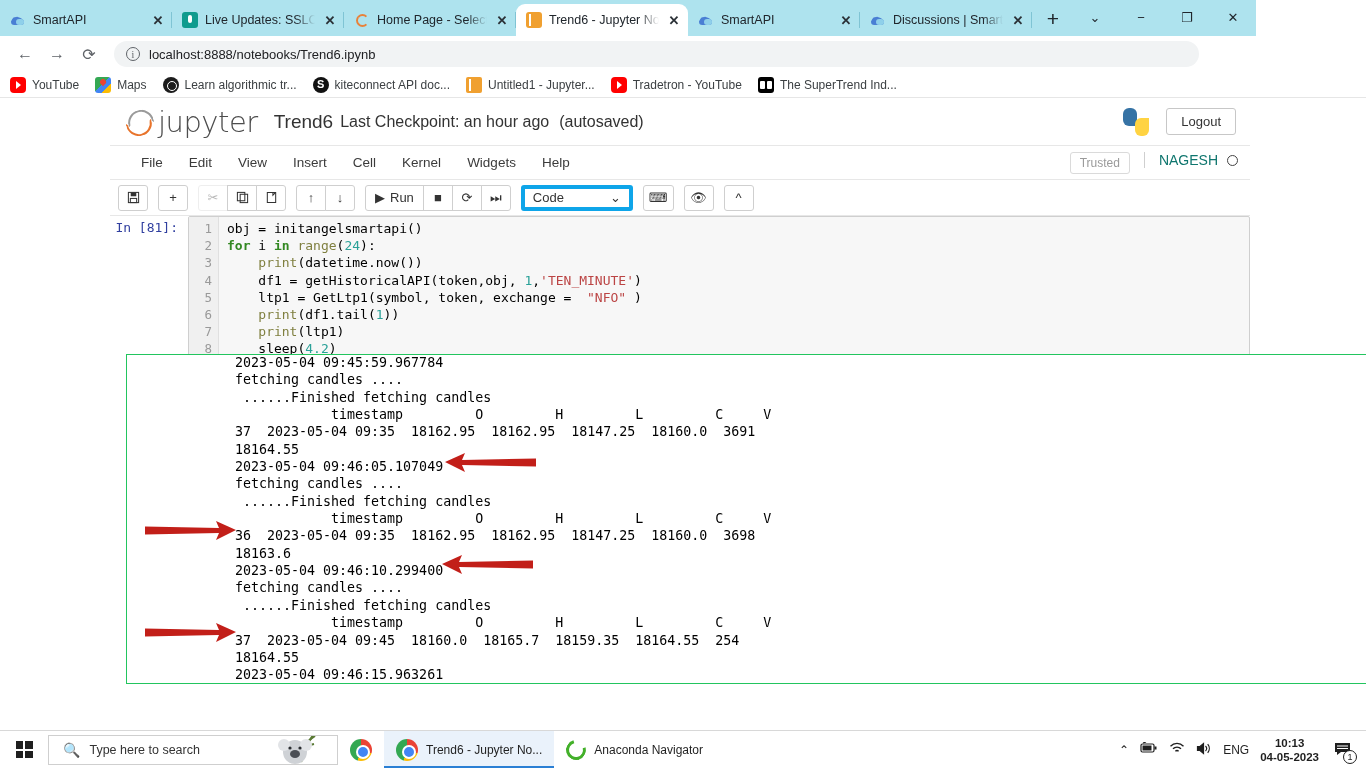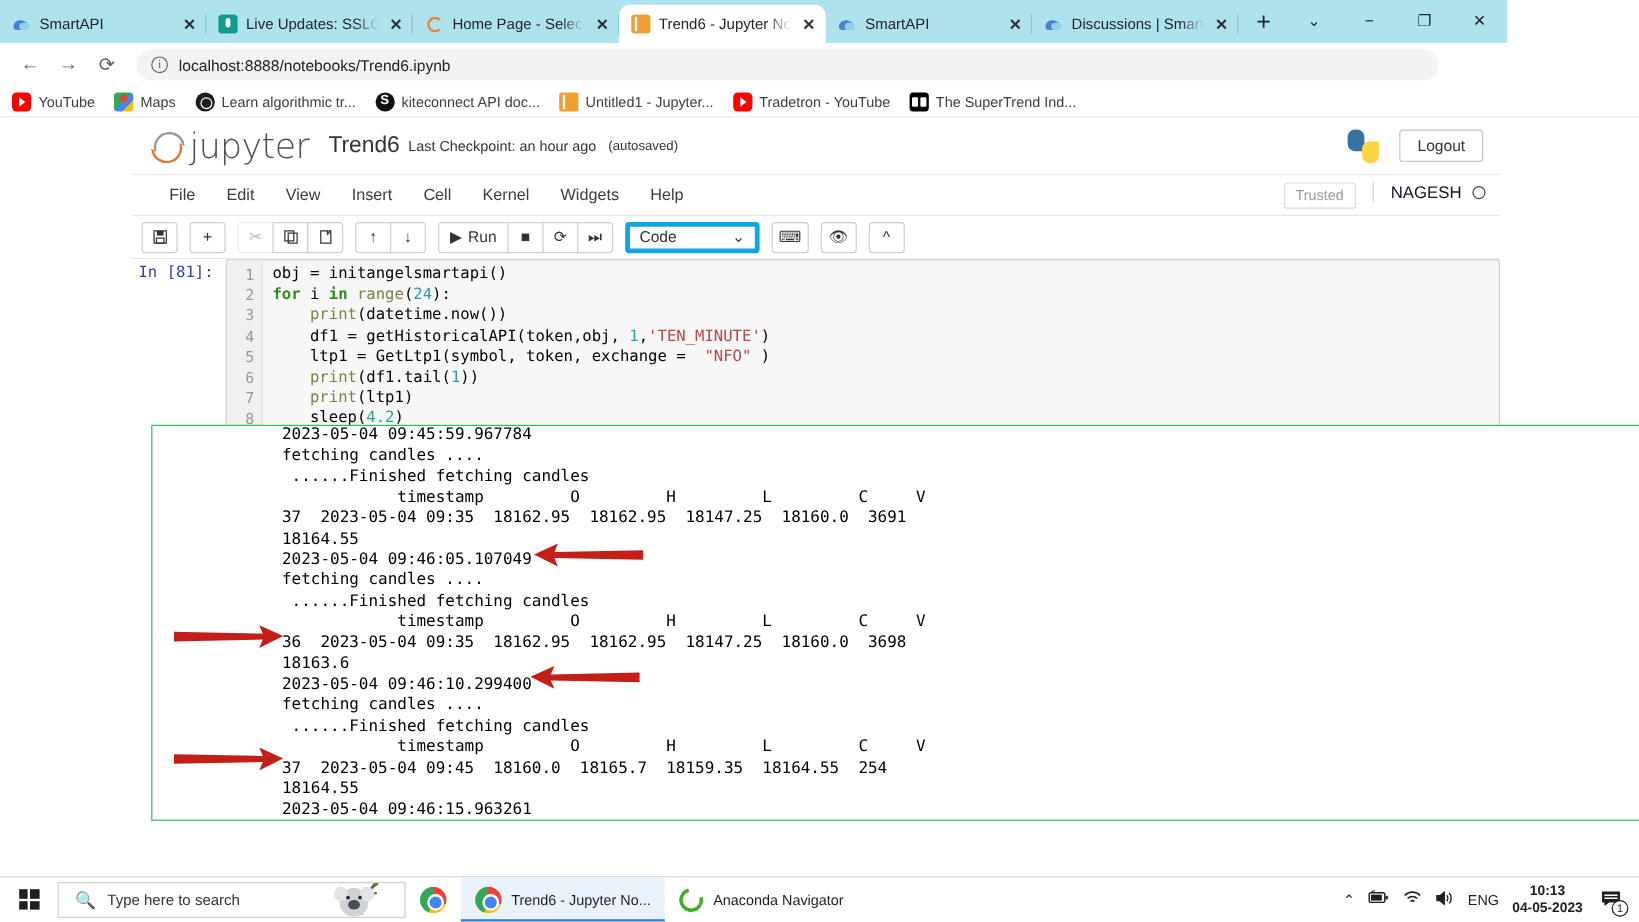--- a/index.html
+++ b/index.html
@@ -161,7 +161,7 @@
   }
   .juplogo .word { font-size: 29px; color: #4d4d4d; font-family: "DejaVu Sans", sans-serif; font-weight: 300; letter-spacing: -0.5px; }
   .nbname { font-size: 19px; color: #333; margin-left: 16px; }
-  .nbckpt { font-size: 12px; color: #333; margin-left: 7px; }
+  .nbckpt { font-size: 16px; color: #333; margin-left: 7px; }
   .nbauto { font-size: 11px; color: #333; margin-left: 10px; }
   .hdr-right { margin-left: auto; display:flex; align-items:center; gap:16px; }
   .pylogo { width: 28px; height: 28px; position: relative; }

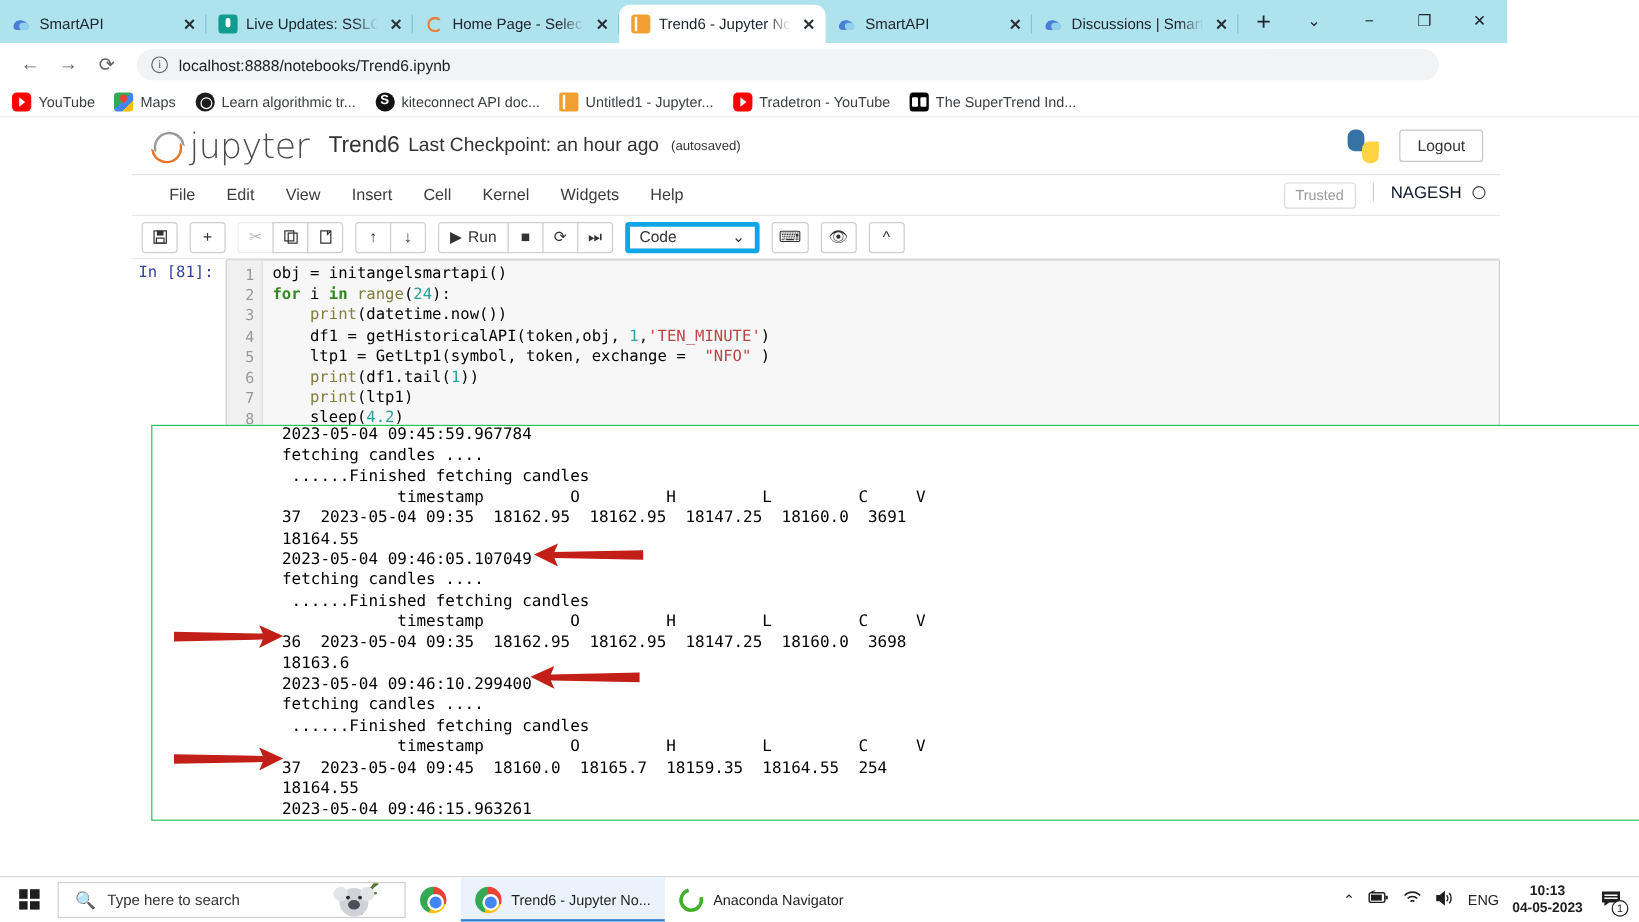--- a/index.html
+++ b/index.html
@@ -162,7 +162,7 @@
   .juplogo .word { font-size: 29px; color: #4d4d4d; font-family: "DejaVu Sans", sans-serif; font-weight: 300; letter-spacing: -0.5px; }
   .nbname { font-size: 19px; color: #333; margin-left: 16px; }
   .nbckpt { font-size: 16px; color: #333; margin-left: 7px; }
-  .nbauto { font-size: 11px; color: #333; margin-left: 10px; }
+  .nbauto { font-size: 16px; color: #333; margin-left: 10px; }
   .hdr-right { margin-left: auto; display:flex; align-items:center; gap:16px; }
   .pylogo { width: 28px; height: 28px; position: relative; }
   .pylogo::before{

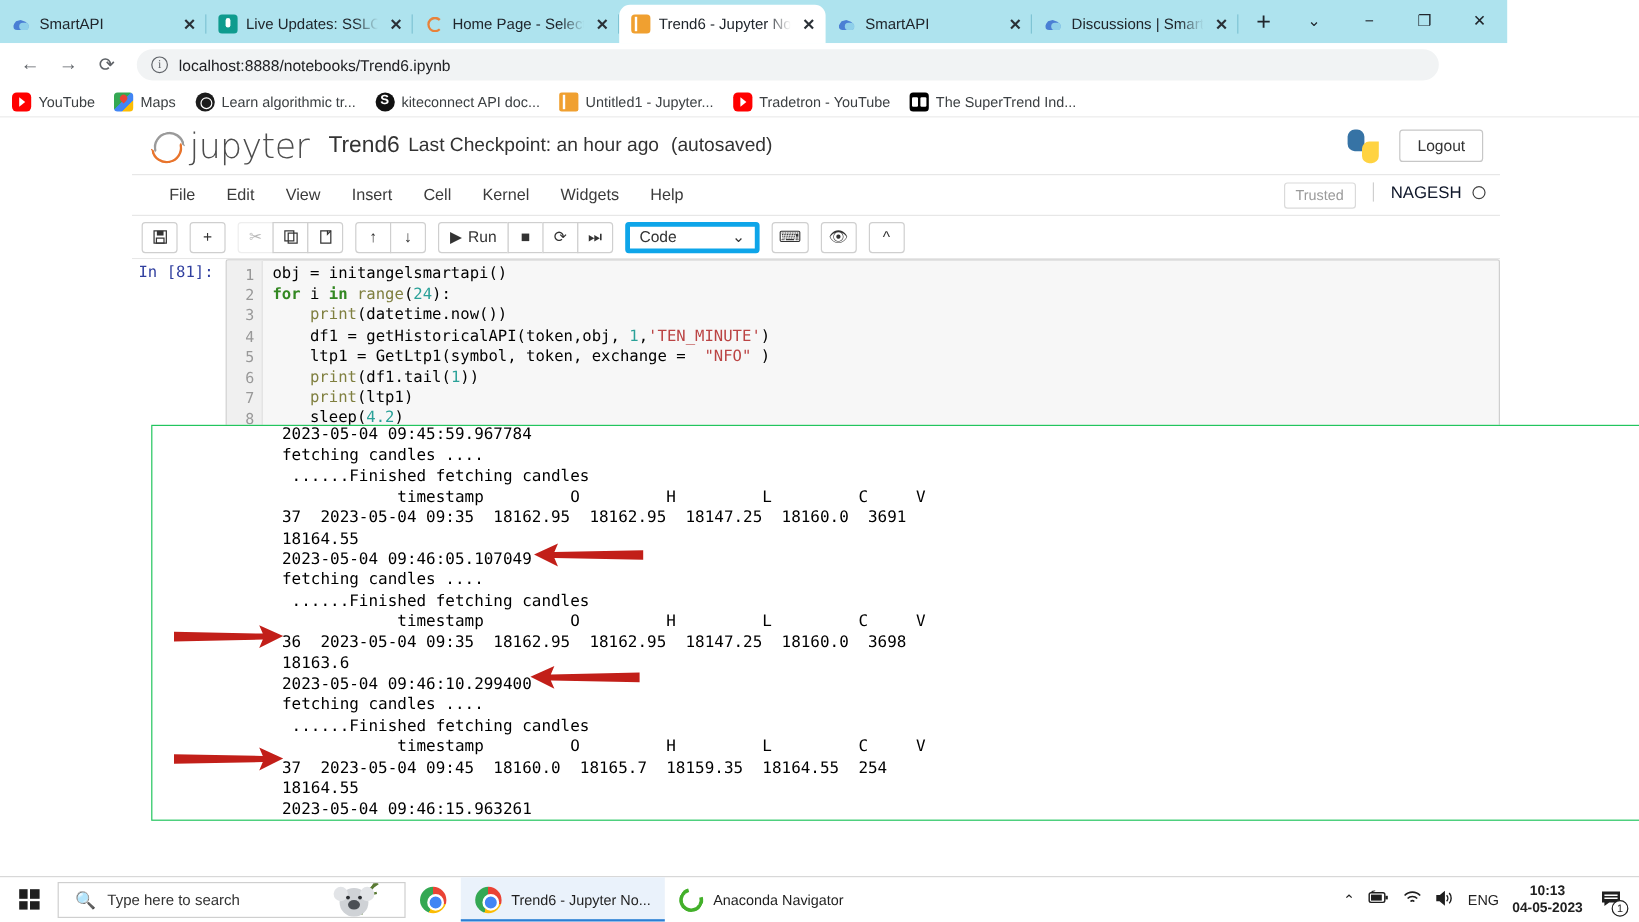--- a/index.html
+++ b/index.html
@@ -184,7 +184,7 @@
   .menubar .mi { font-size: 13.5px; color: #3b3b3b; padding: 4px 13px; }
   .menubar .mright { margin-left:auto; display:flex; align-items:flex-start; gap:0; padding-right:12px;}
   .trustedbox { font-size: 12px; color:#9a9a9a; border:1px solid #dadada; border-radius:3px; padding:3px 9px; }
-  .kernelname { font-size: 14px; color:#0f172a; border-left:1px solid #cfcfcf; padding-left:14px; margin-left:14px; }
+  .kernelname { font-size: 14px; color:#0f766e; border-left:1px solid #cfcfcf; padding-left:14px; margin-left:14px; }
   .kcircle { width:11px;height:11px;border:1.4px solid #444;border-radius:50%; display:inline-block; margin-left:9px; vertical-align:middle;}
 
   .nbtoolbar {

